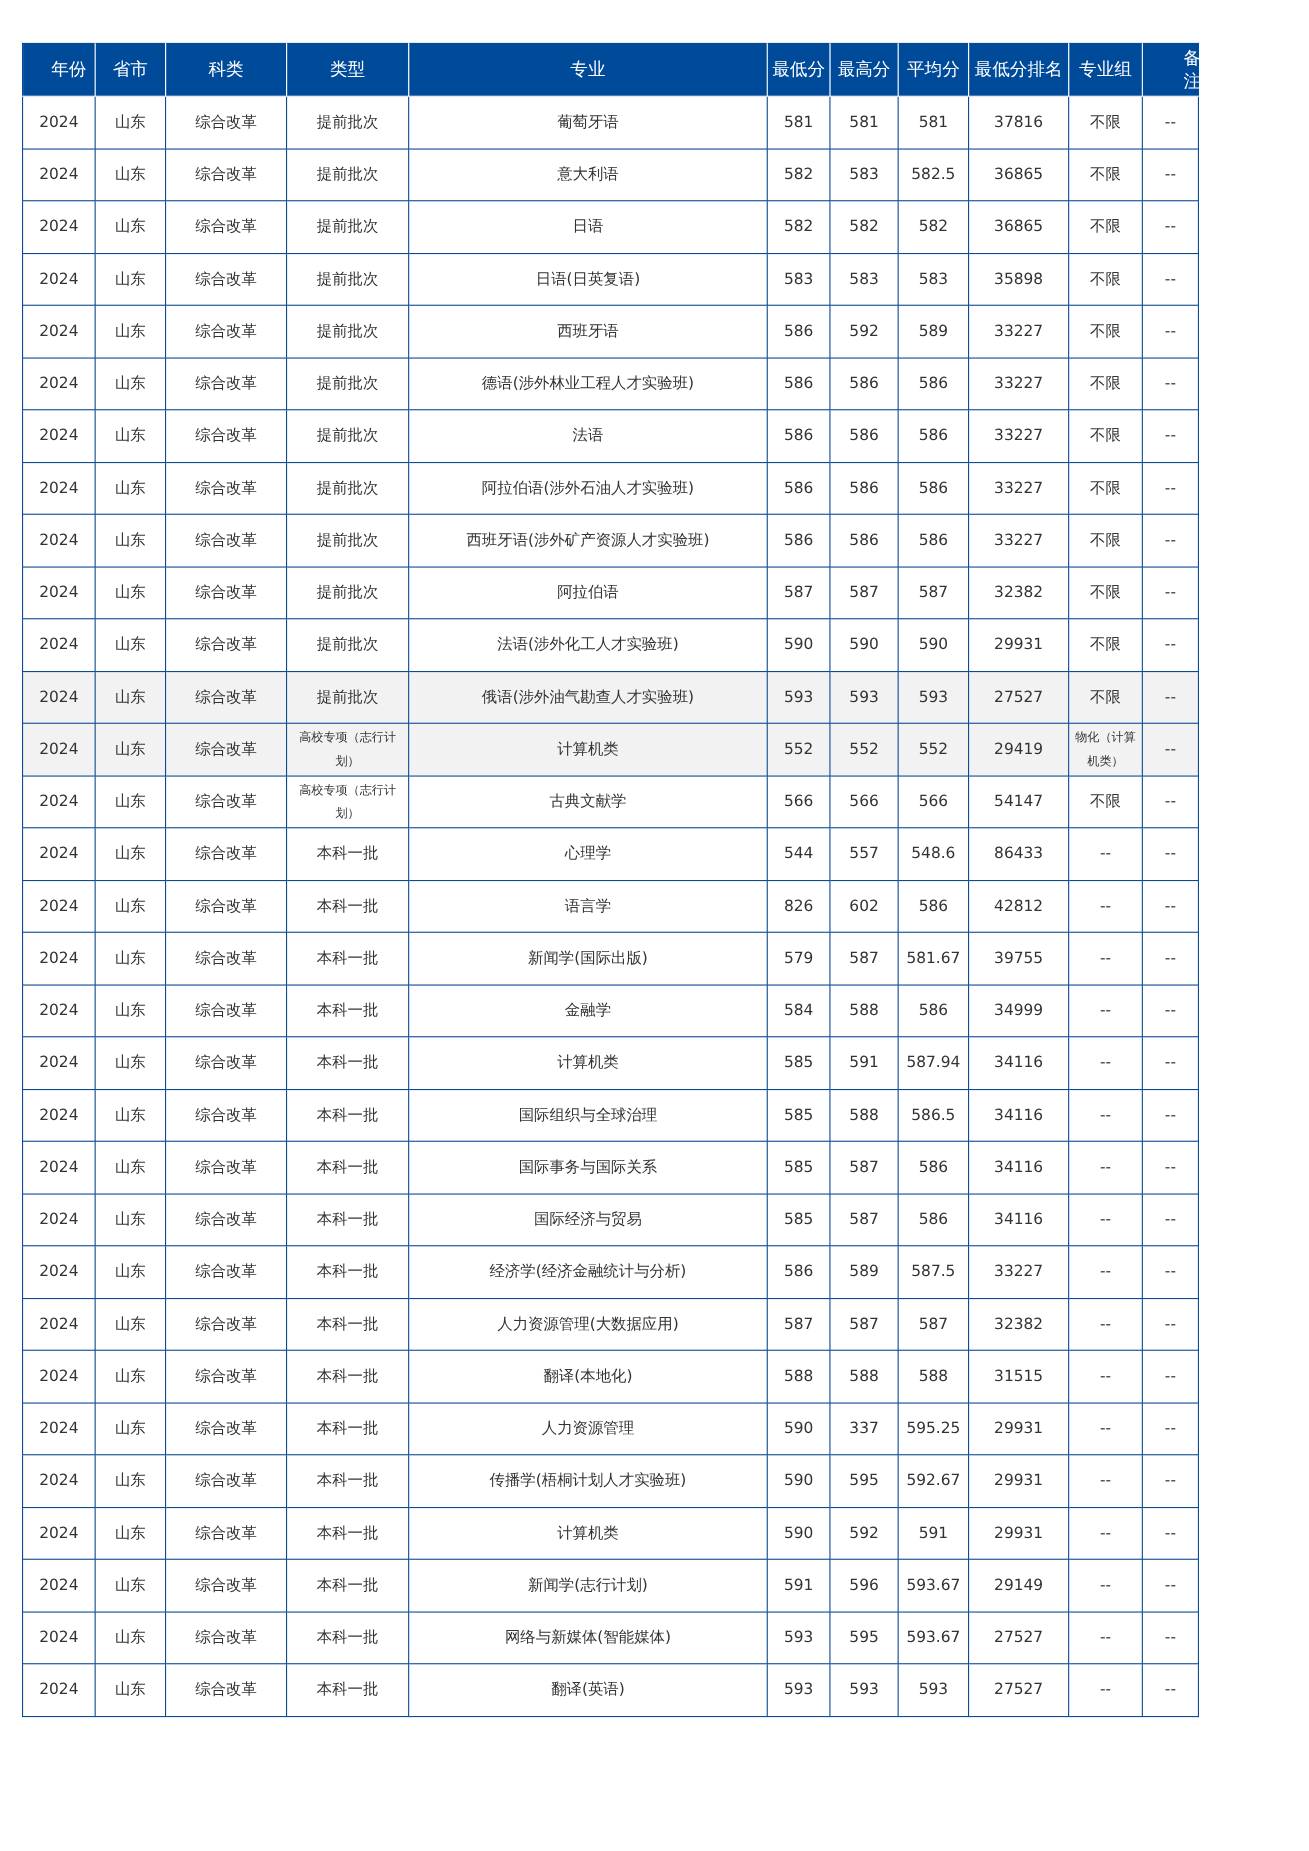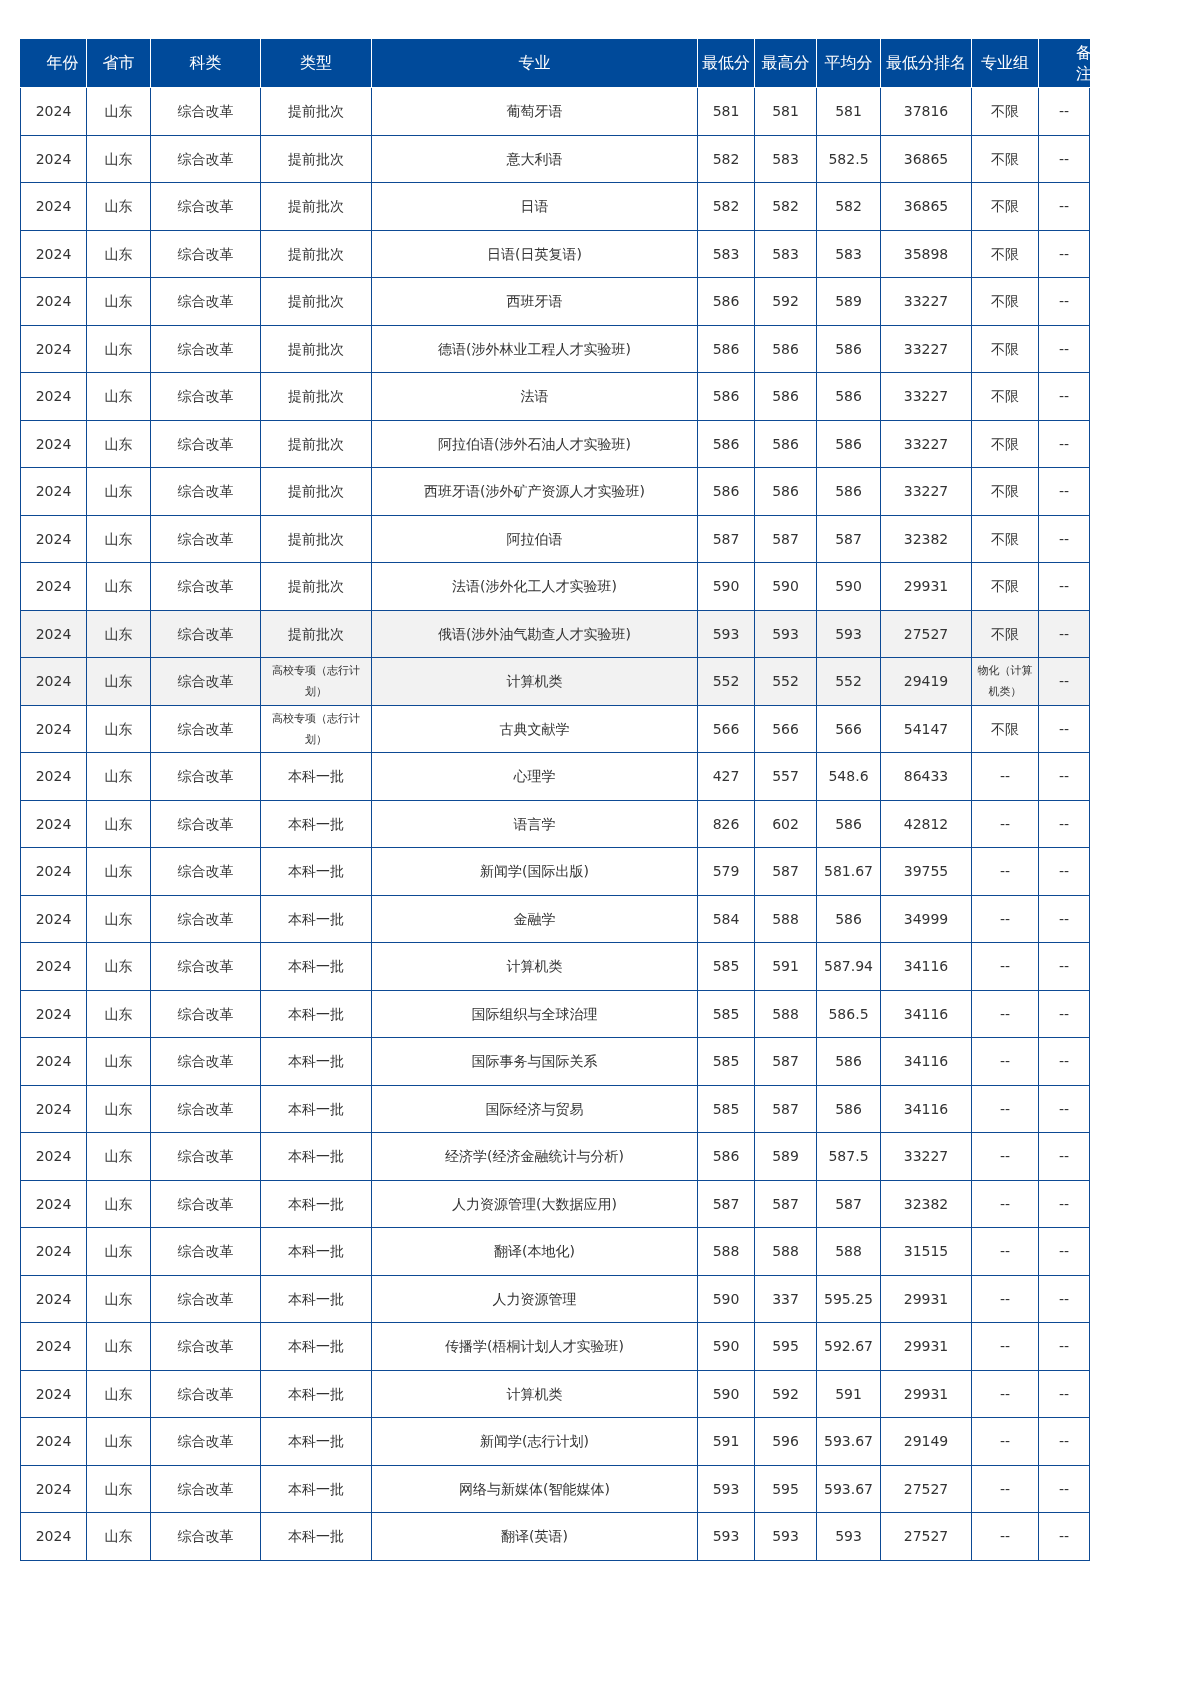--- a/index.html
+++ b/index.html
@@ -236,7 +236,7 @@
           <td>综合改革</td>
           <td>本科一批</td>
           <td>心理学</td>
-          <td>427</td>
+          <td>544</td>
           <td>557</td>
           <td>548.6</td>
           <td>86433</td>

